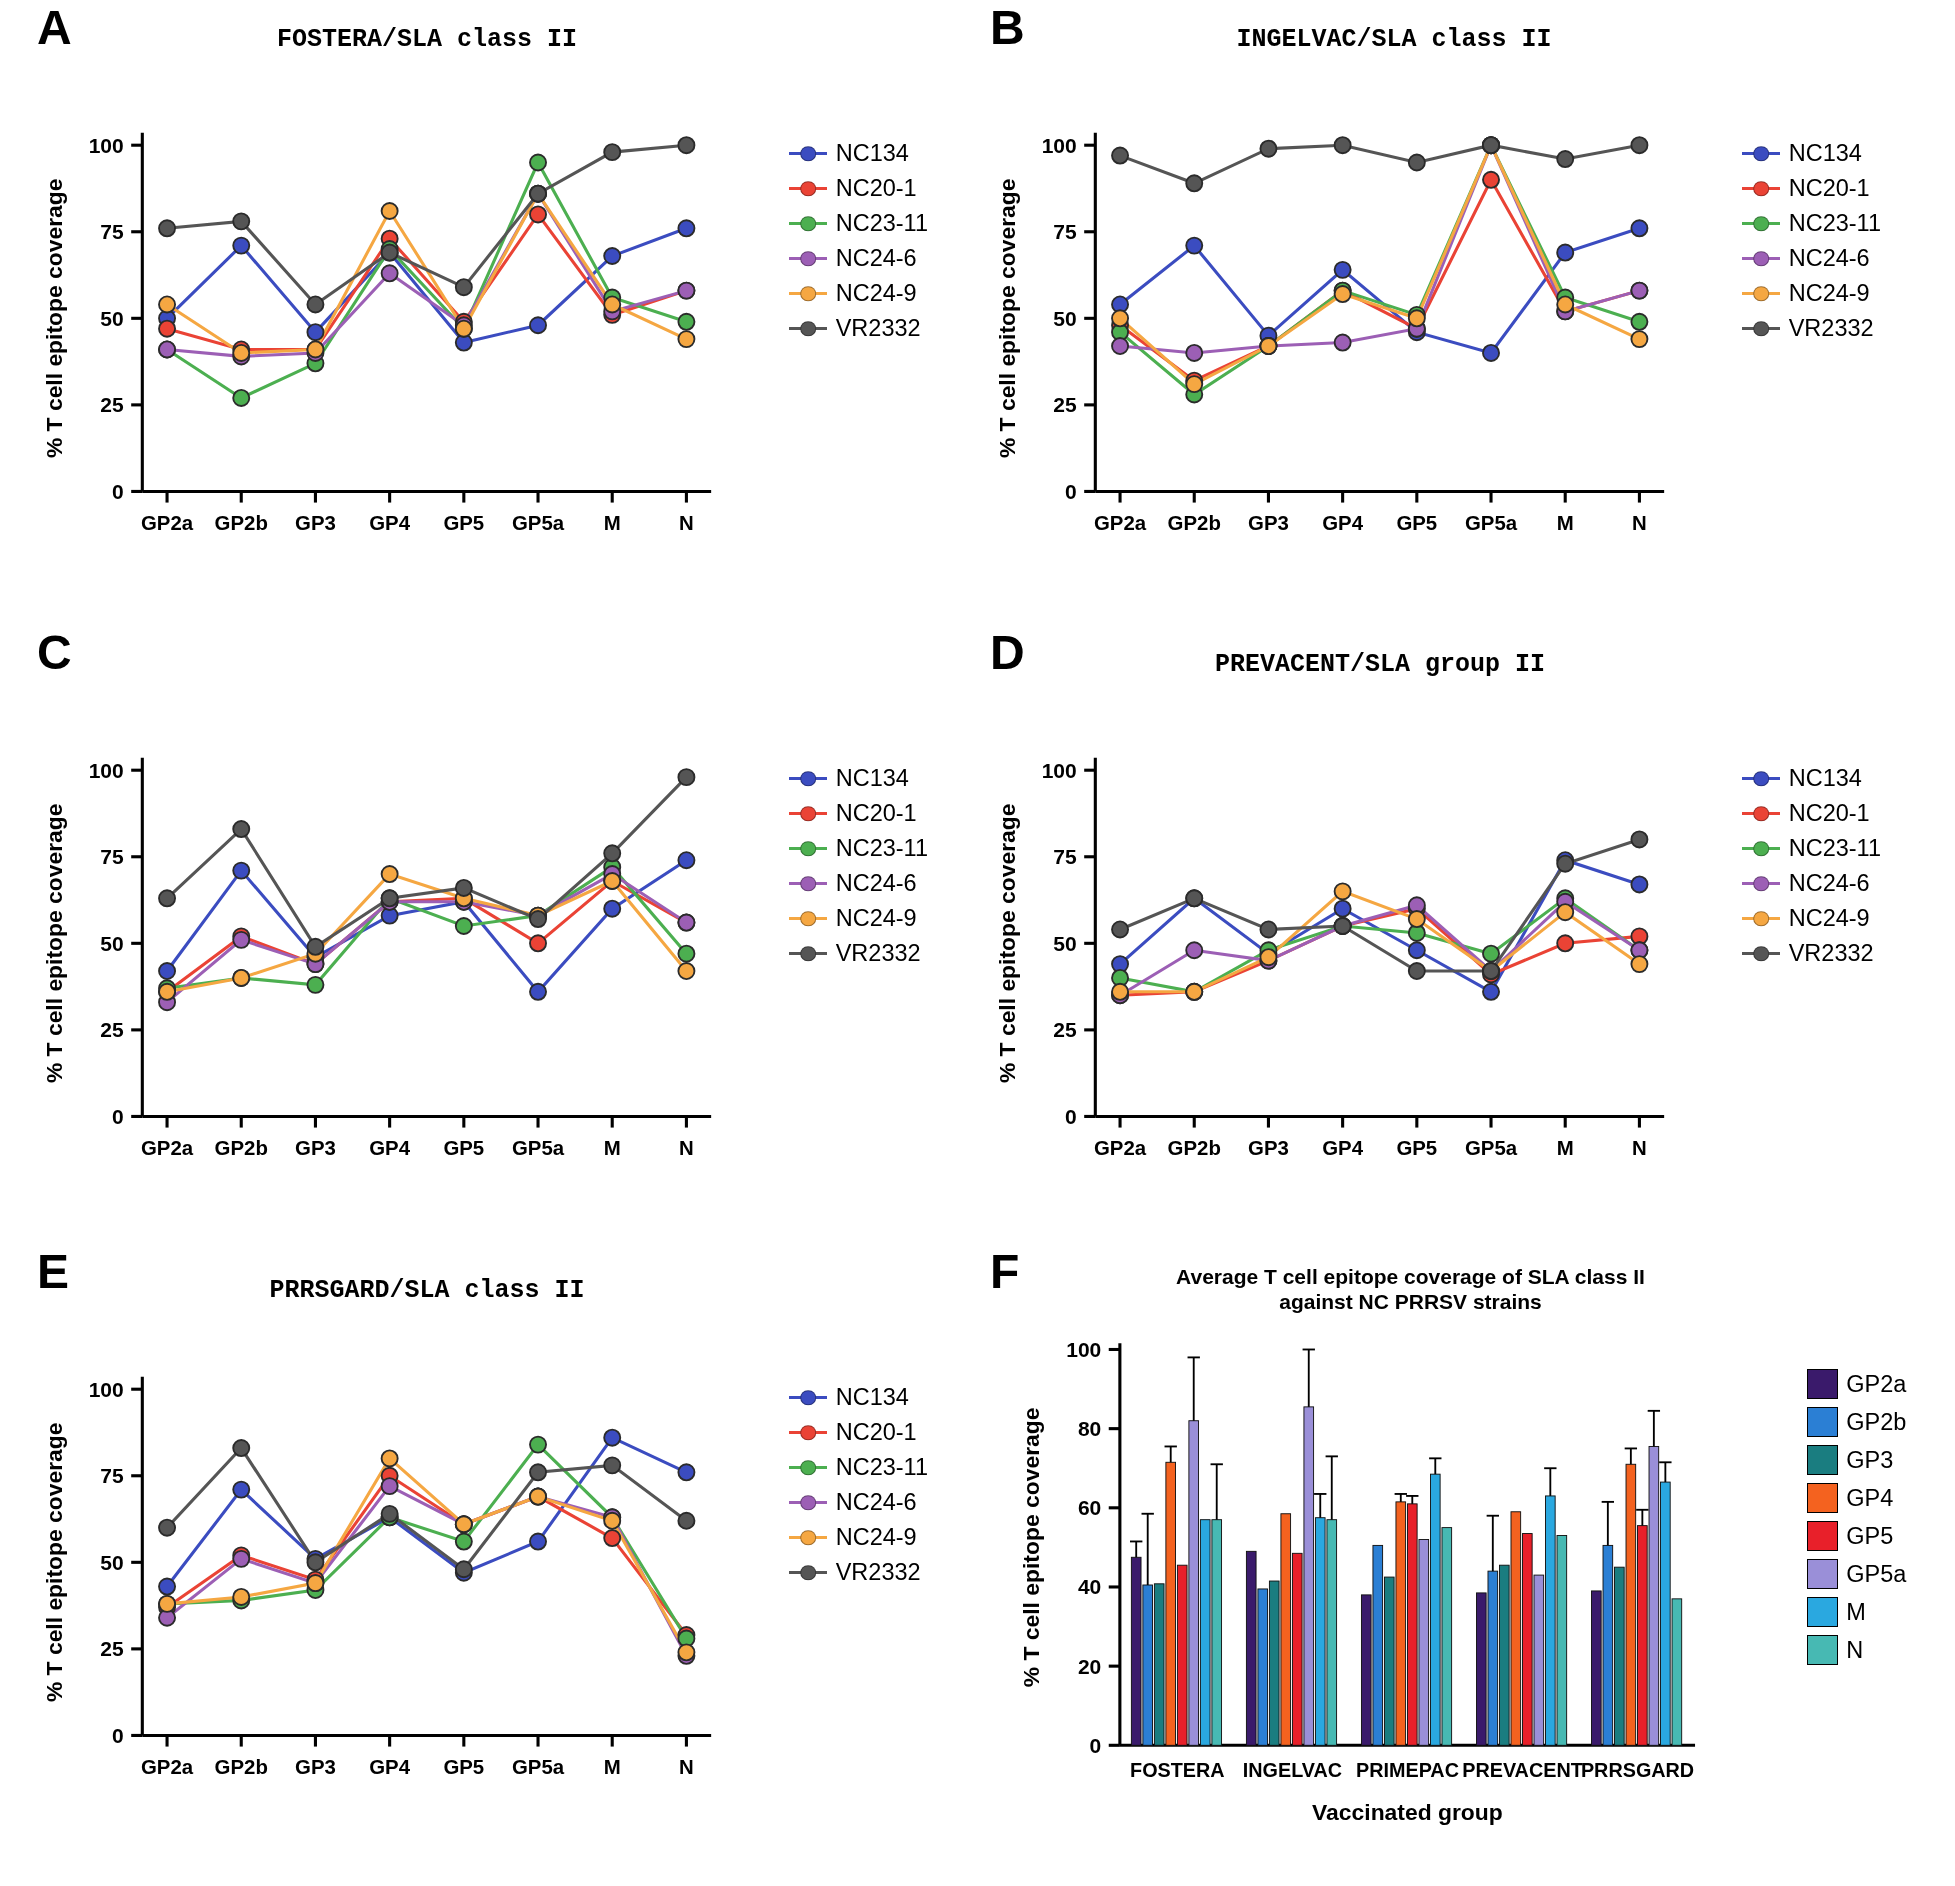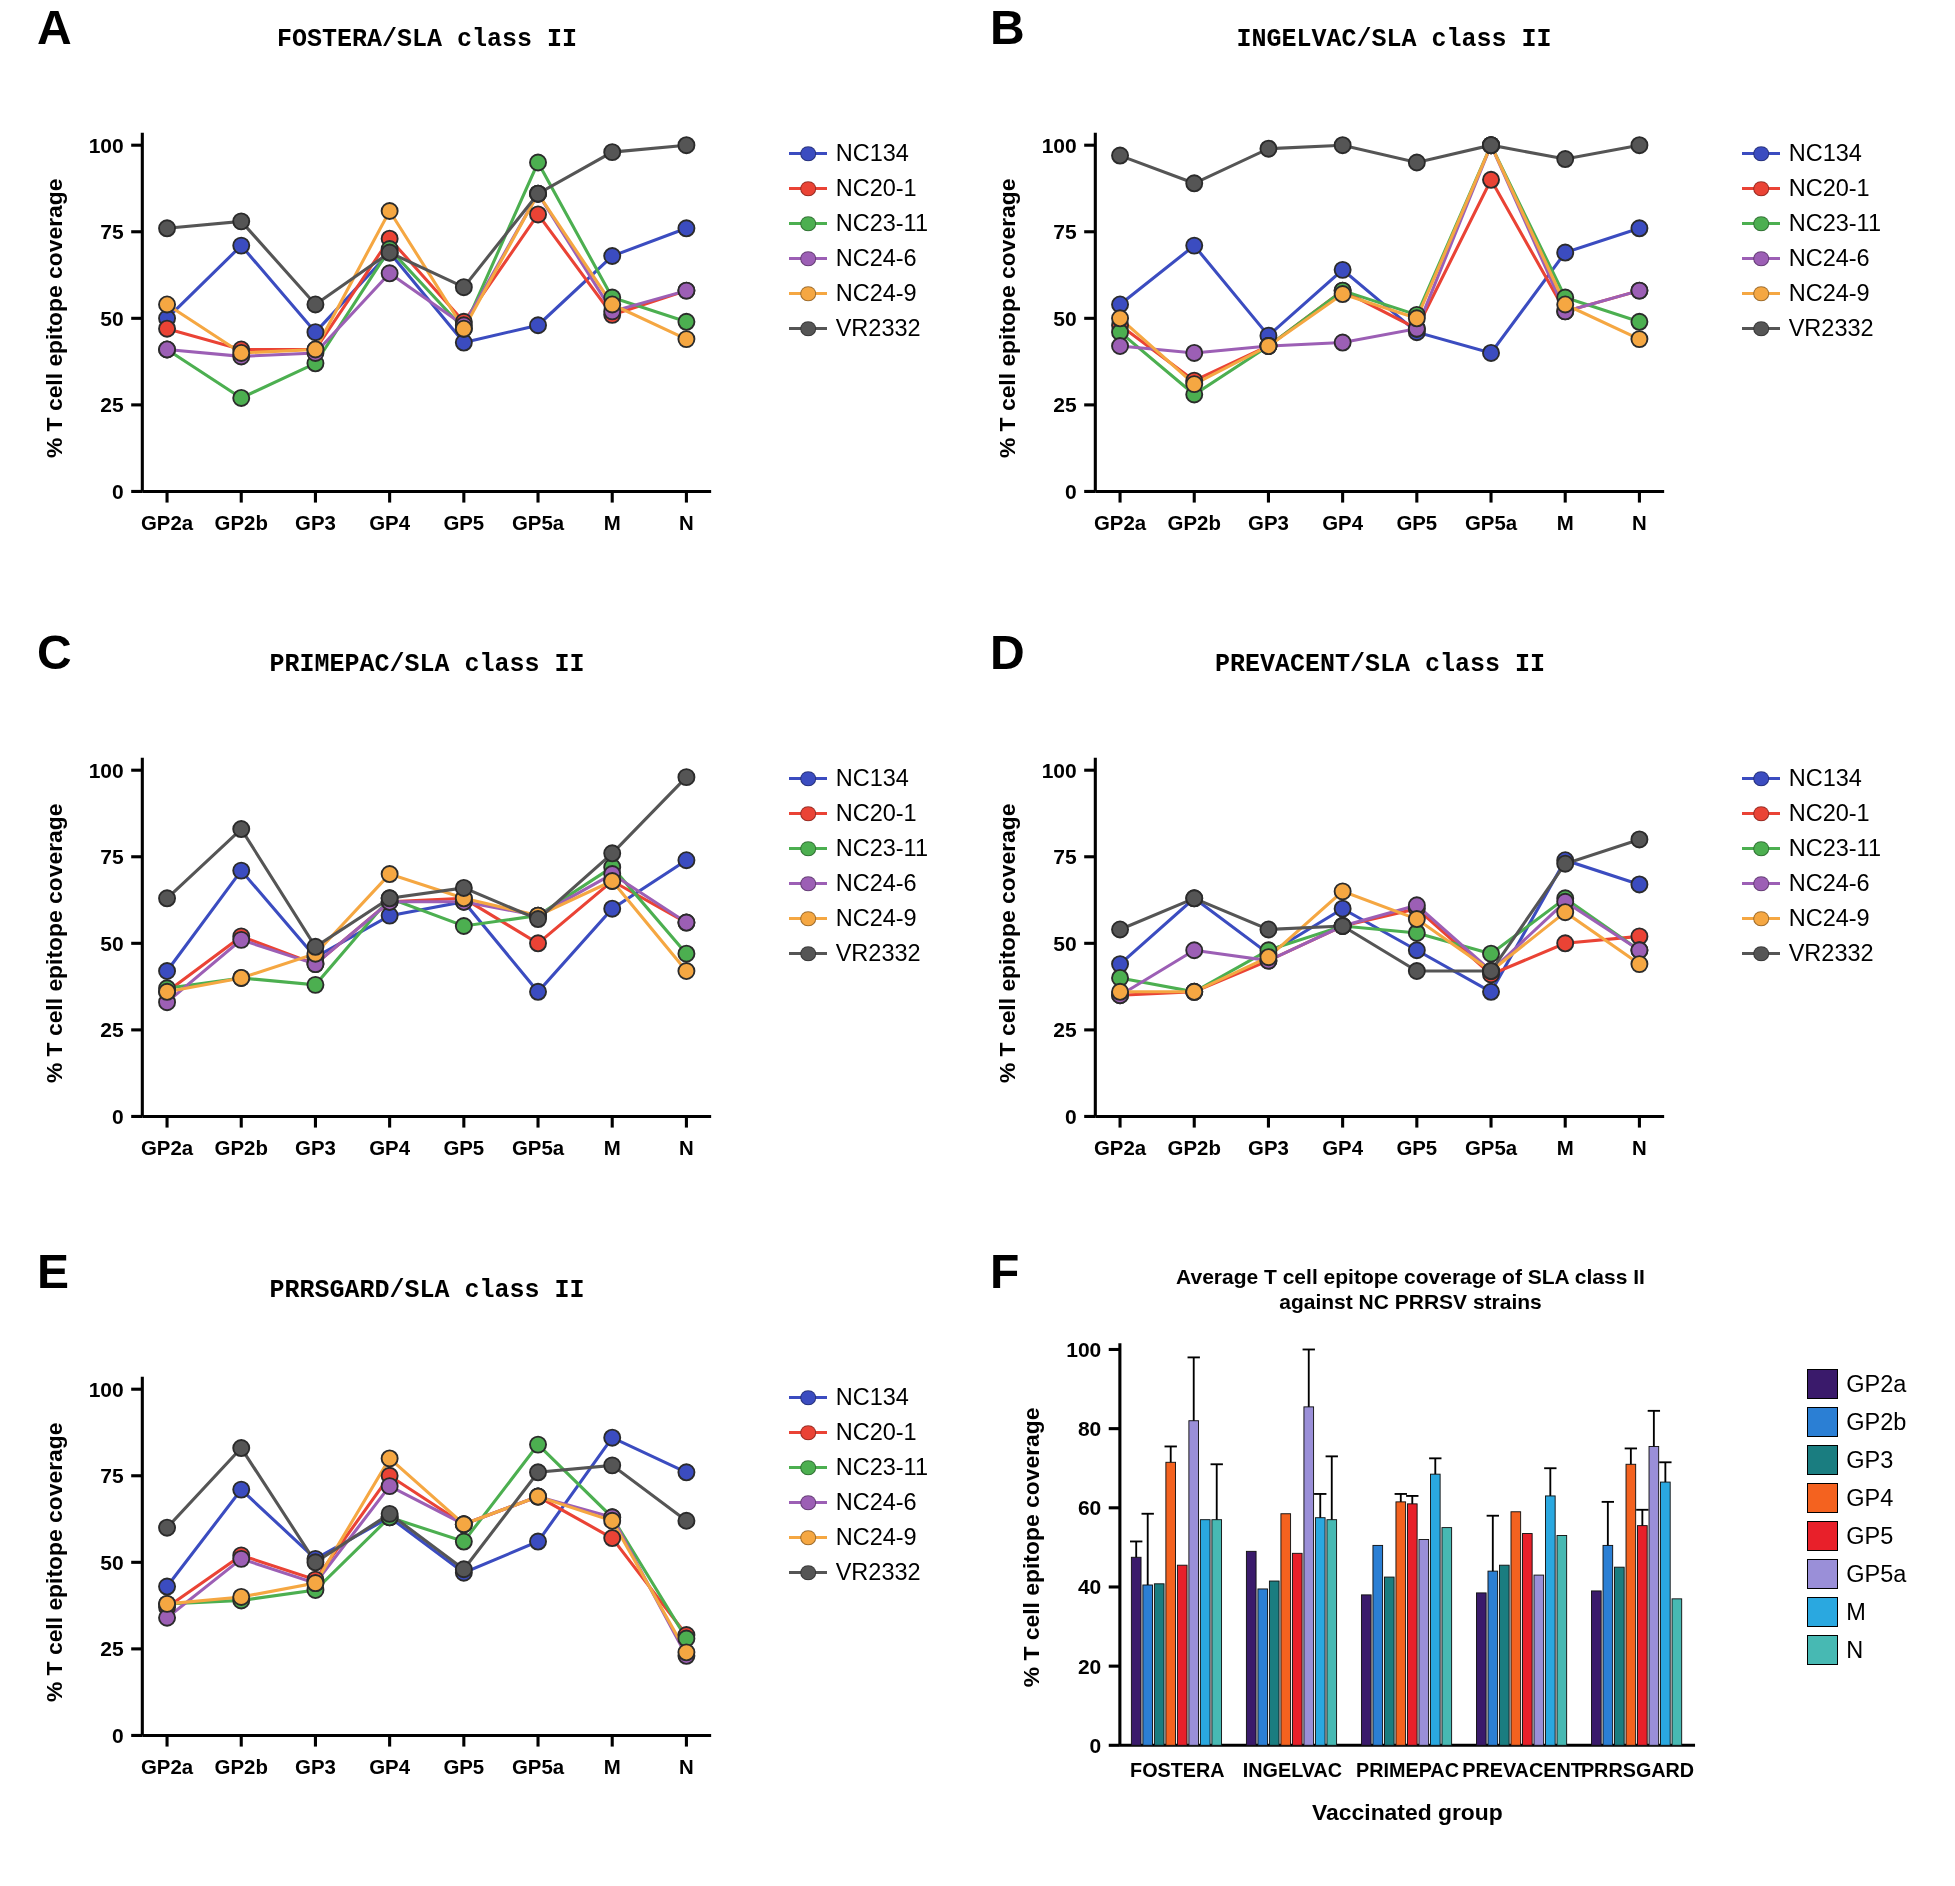--- a/index.html
+++ b/index.html
@@ -279,7 +279,6 @@
       </div>
       <div class="panel" style="left: 37px; top: 625px; width: 941px; height: 594px;">
         <div class="panel-letter" style="position: absolute; left: 0px; top: 0px;">C</div>
-        <div class="panel-title" style="position: absolute; left: 93px; top: 25px; width: 594px;">PRIMEPAC/SLA class II</div>
         <svg width="730" height="507" style="position: absolute; left: 0px; top: 37px;" viewBox="0 0 1180 820">
           <line x1="170" y1="155" x2="170" y2="735" stroke="#000" stroke-width="5"></line>
           <line x1="170" y1="735" x2="1090" y2="735" stroke="#000" stroke-width="5"></line>

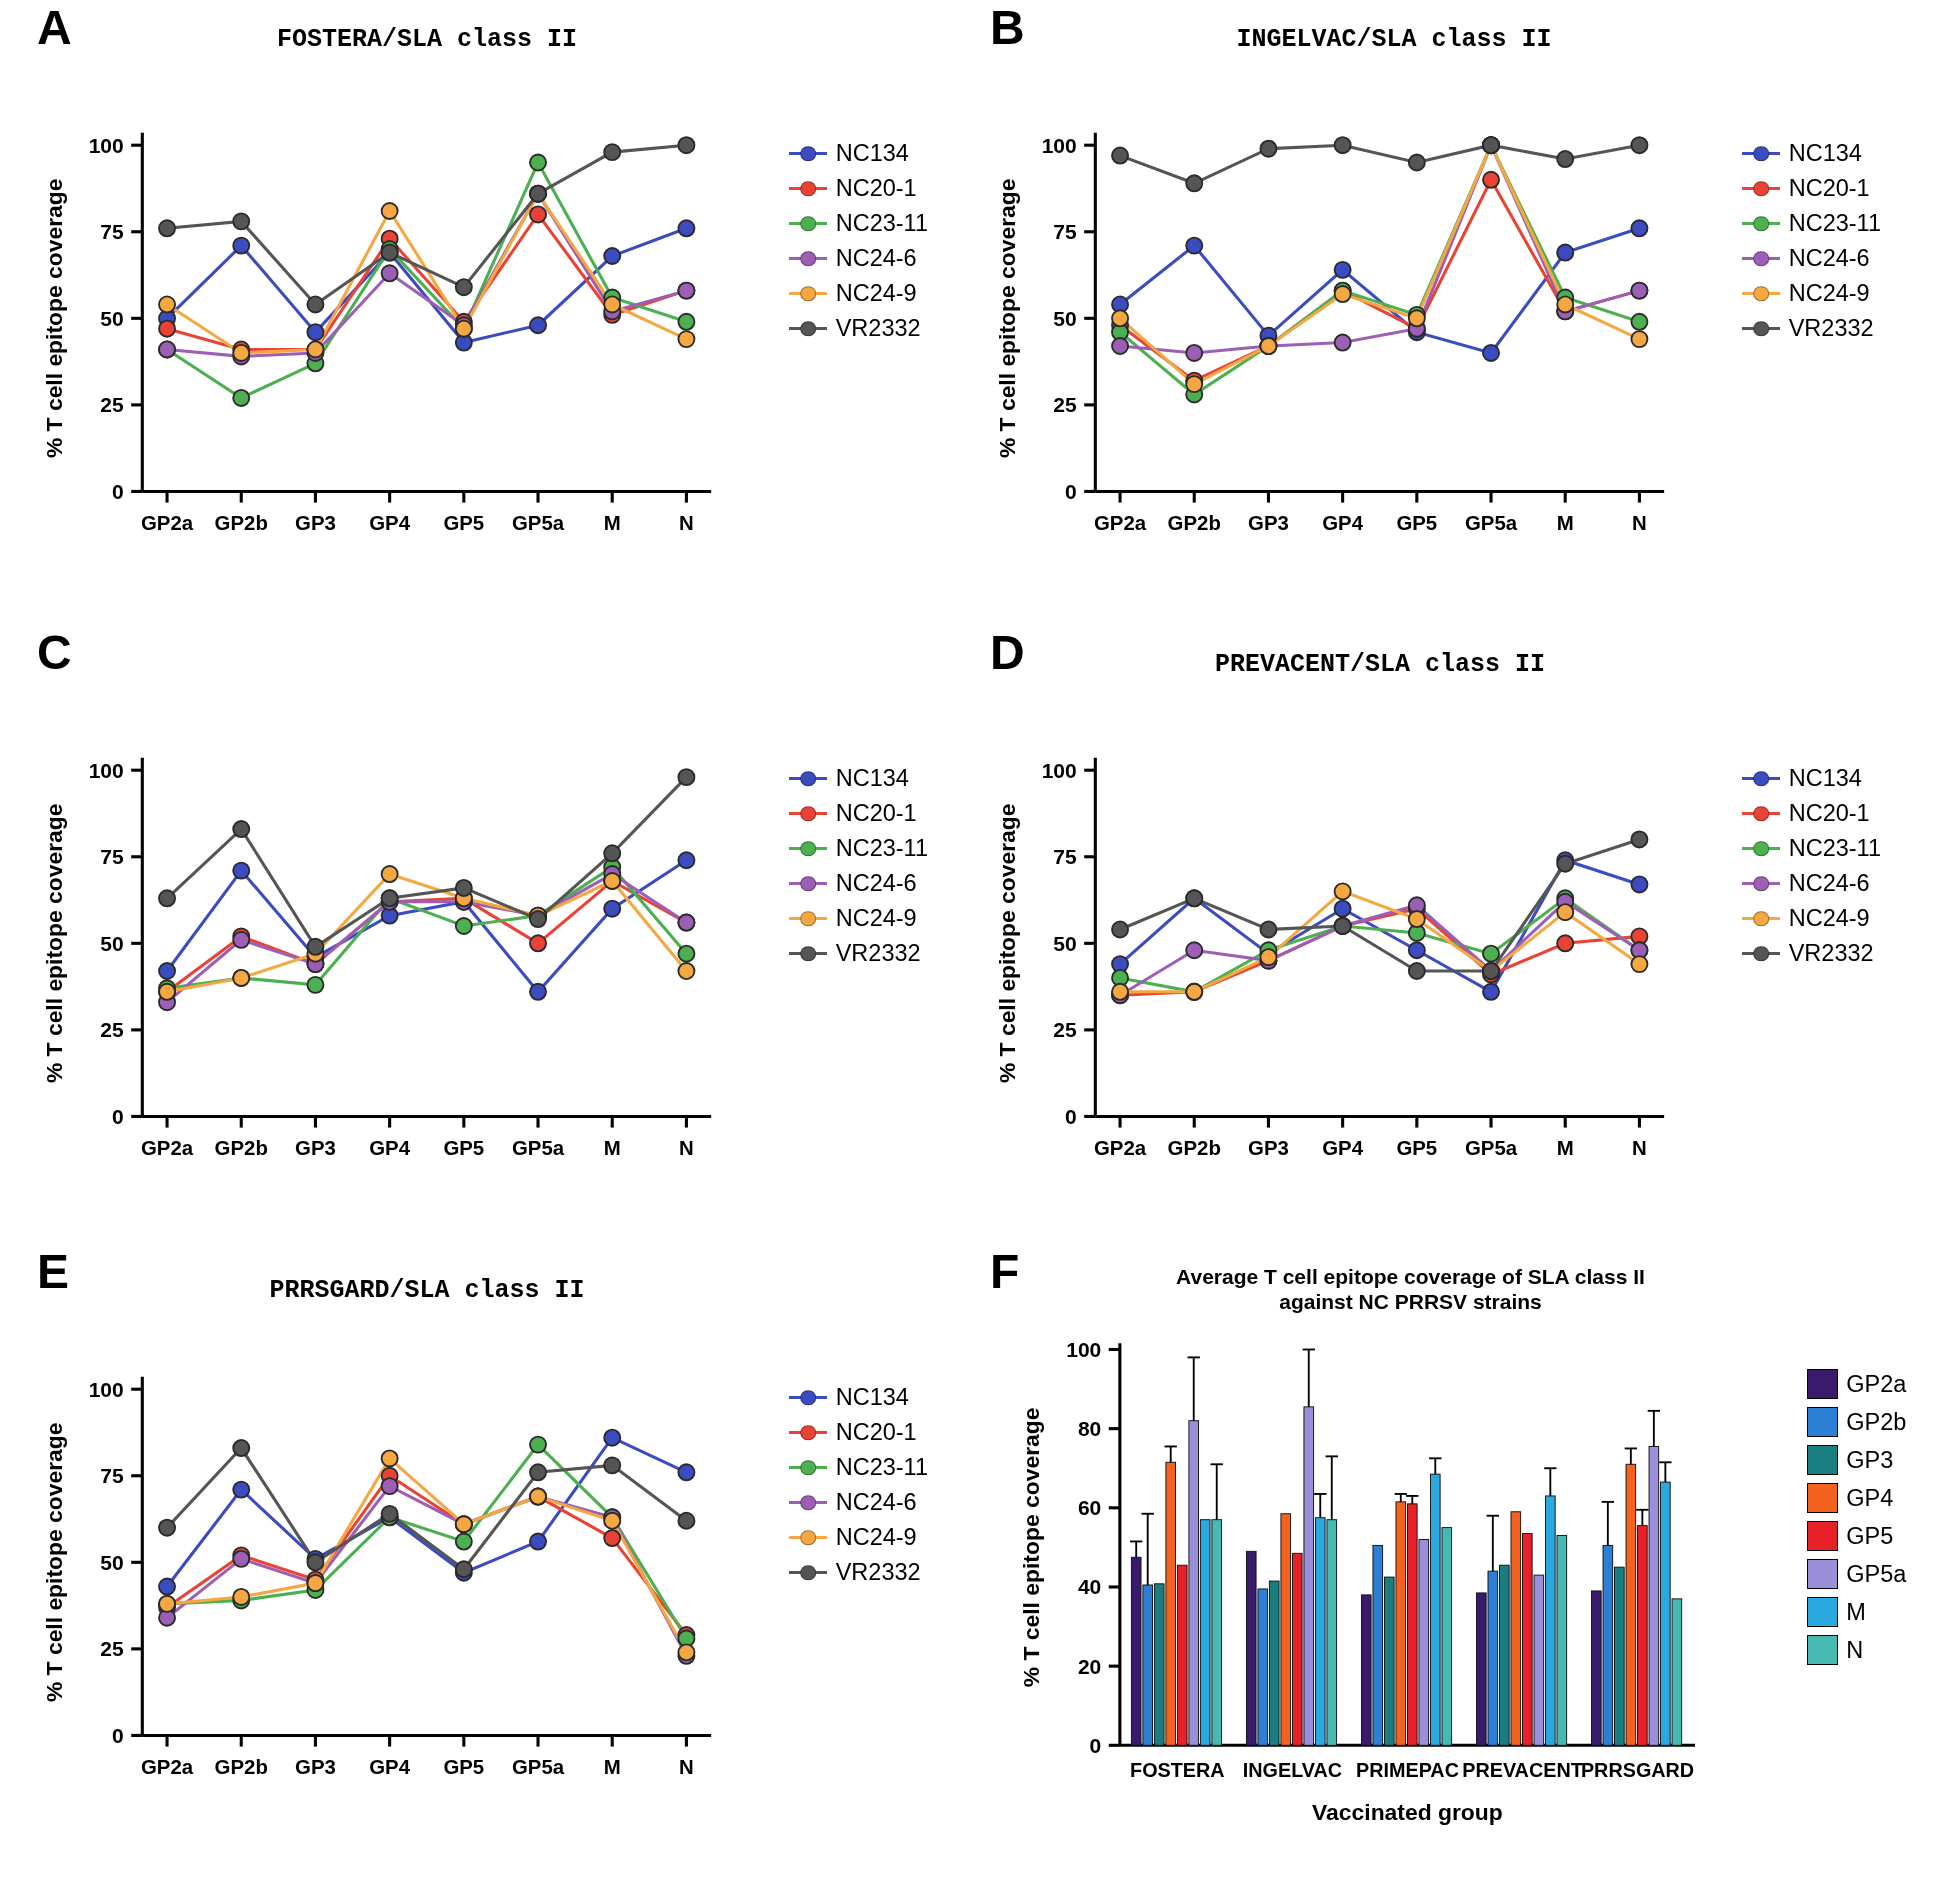--- a/index.html
+++ b/index.html
@@ -406,7 +406,7 @@
       </div>
       <div class="panel" style="left: 990px; top: 625px; width: 941px; height: 594px;">
         <div class="panel-letter" style="position: absolute; left: 0px; top: 0px;">D</div>
-        <div class="panel-title" style="position: absolute; left: 93px; top: 25px; width: 594px;">PREVACENT/SLA class II</div>
+        <div class="panel-title" style="position: absolute; left: 93px; top: 25px; width: 594px;">PREVACENT/SLA group II</div>
         <svg width="730" height="507" style="position: absolute; left: 0px; top: 37px;" viewBox="0 0 1180 820">
           <line x1="170" y1="155" x2="170" y2="735" stroke="#000" stroke-width="5"></line>
           <line x1="170" y1="735" x2="1090" y2="735" stroke="#000" stroke-width="5"></line>

